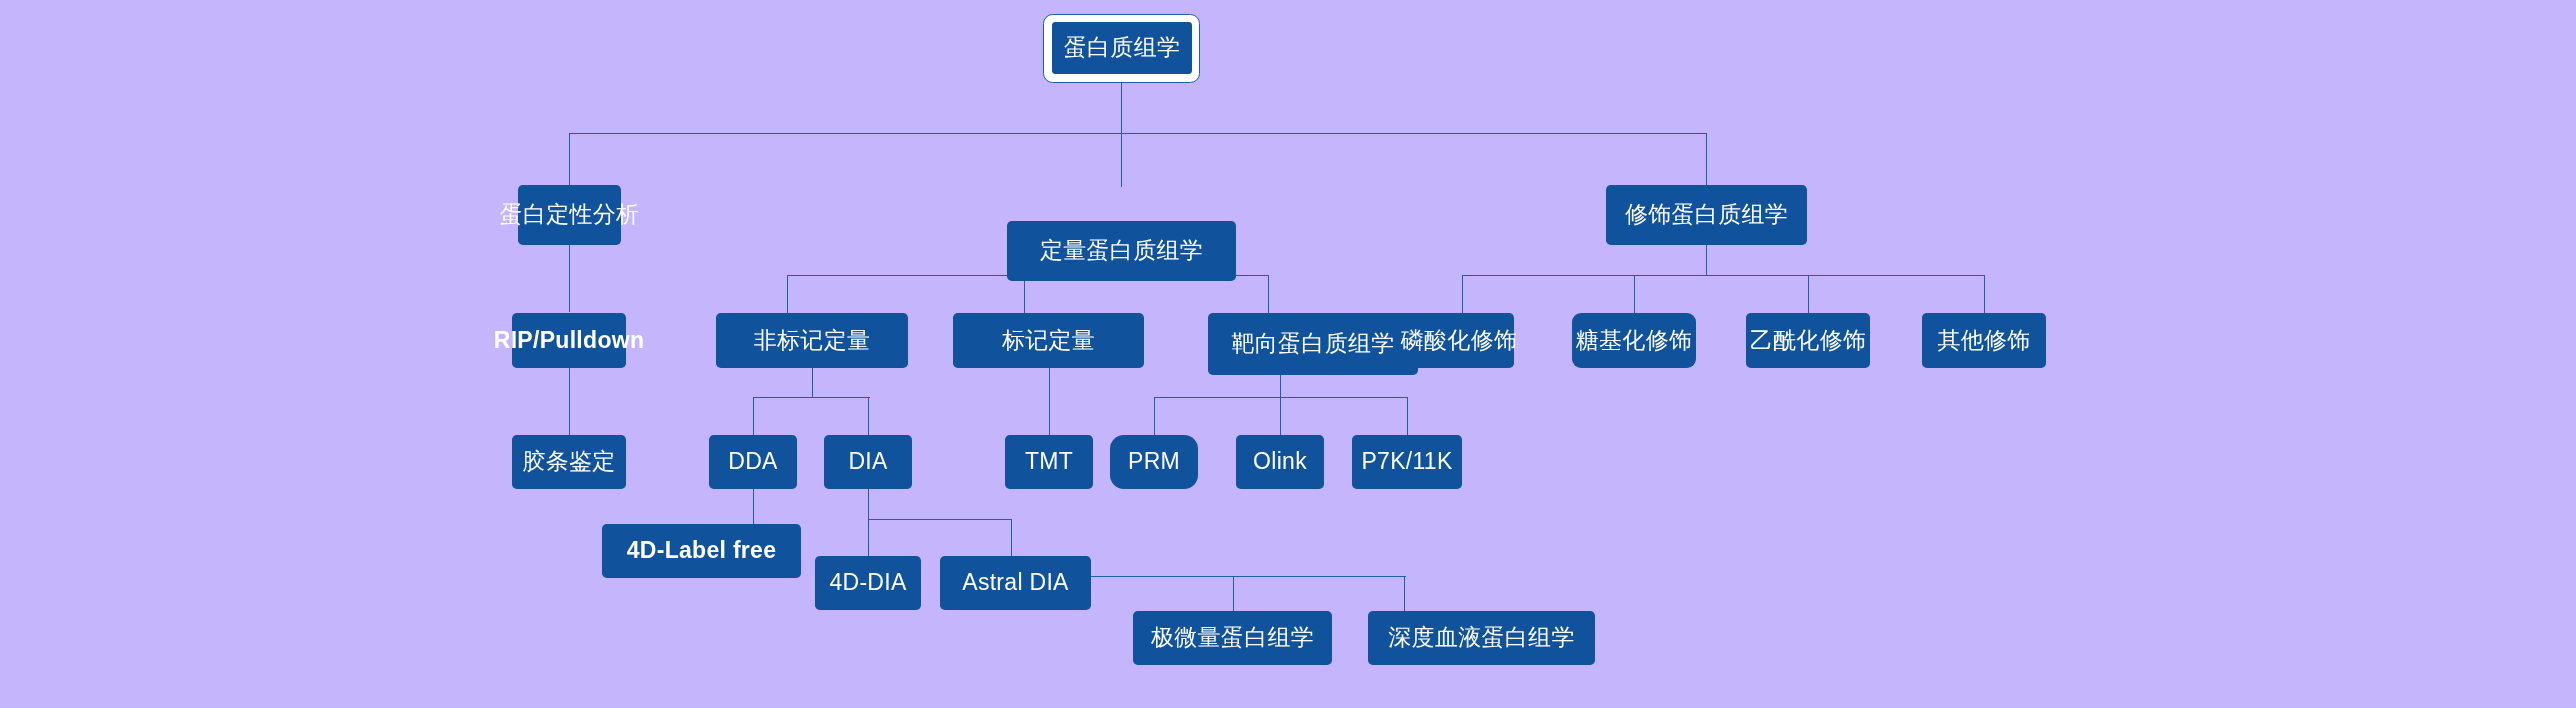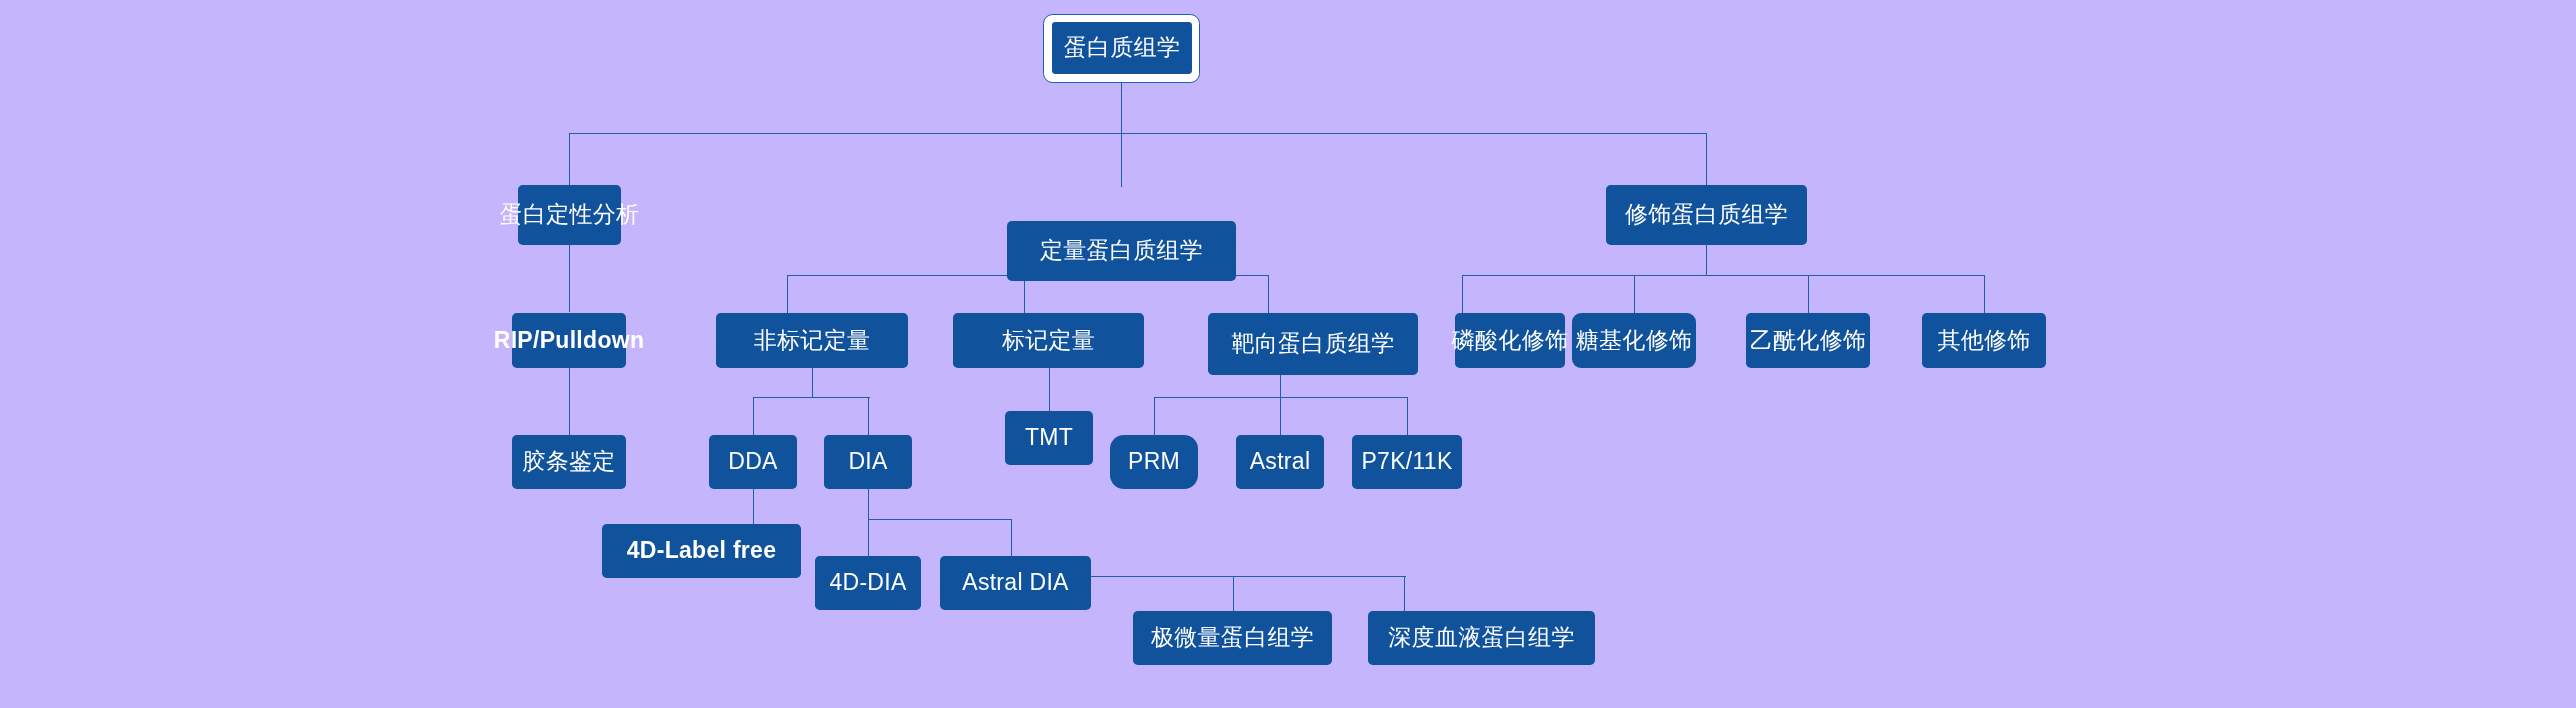--- a/index.html
+++ b/index.html
@@ -115,7 +115,7 @@
   <div class="node" style="left:716px; top:313px; width:192px; height:55px;">非标记定量</div>
   <div class="node" style="left:953px; top:313px; width:191px; height:55px;">标记定量</div>
   <div class="node" style="left:1176px; top:313px; width:210px; height:62px;margin-left:32px;">靶向蛋白质组学</div>
-  <div class="node" style="left:1455px; top:313px; width:110px; height:55px;">磷酸化修饰</div>
+  <div class="node" style="left:1404px; top:313px; width:110px; height:55px;">磷酸化修饰</div>
   <div class="node" style="left:1572px; top:313px; width:124px; height:55px;border-radius:9px;">糖基化修饰</div>
   <div class="node" style="left:1746px; top:313px; width:124px; height:55px;">乙酰化修饰</div>
   <div class="node" style="left:1922px; top:313px; width:124px; height:55px;">其他修饰</div>

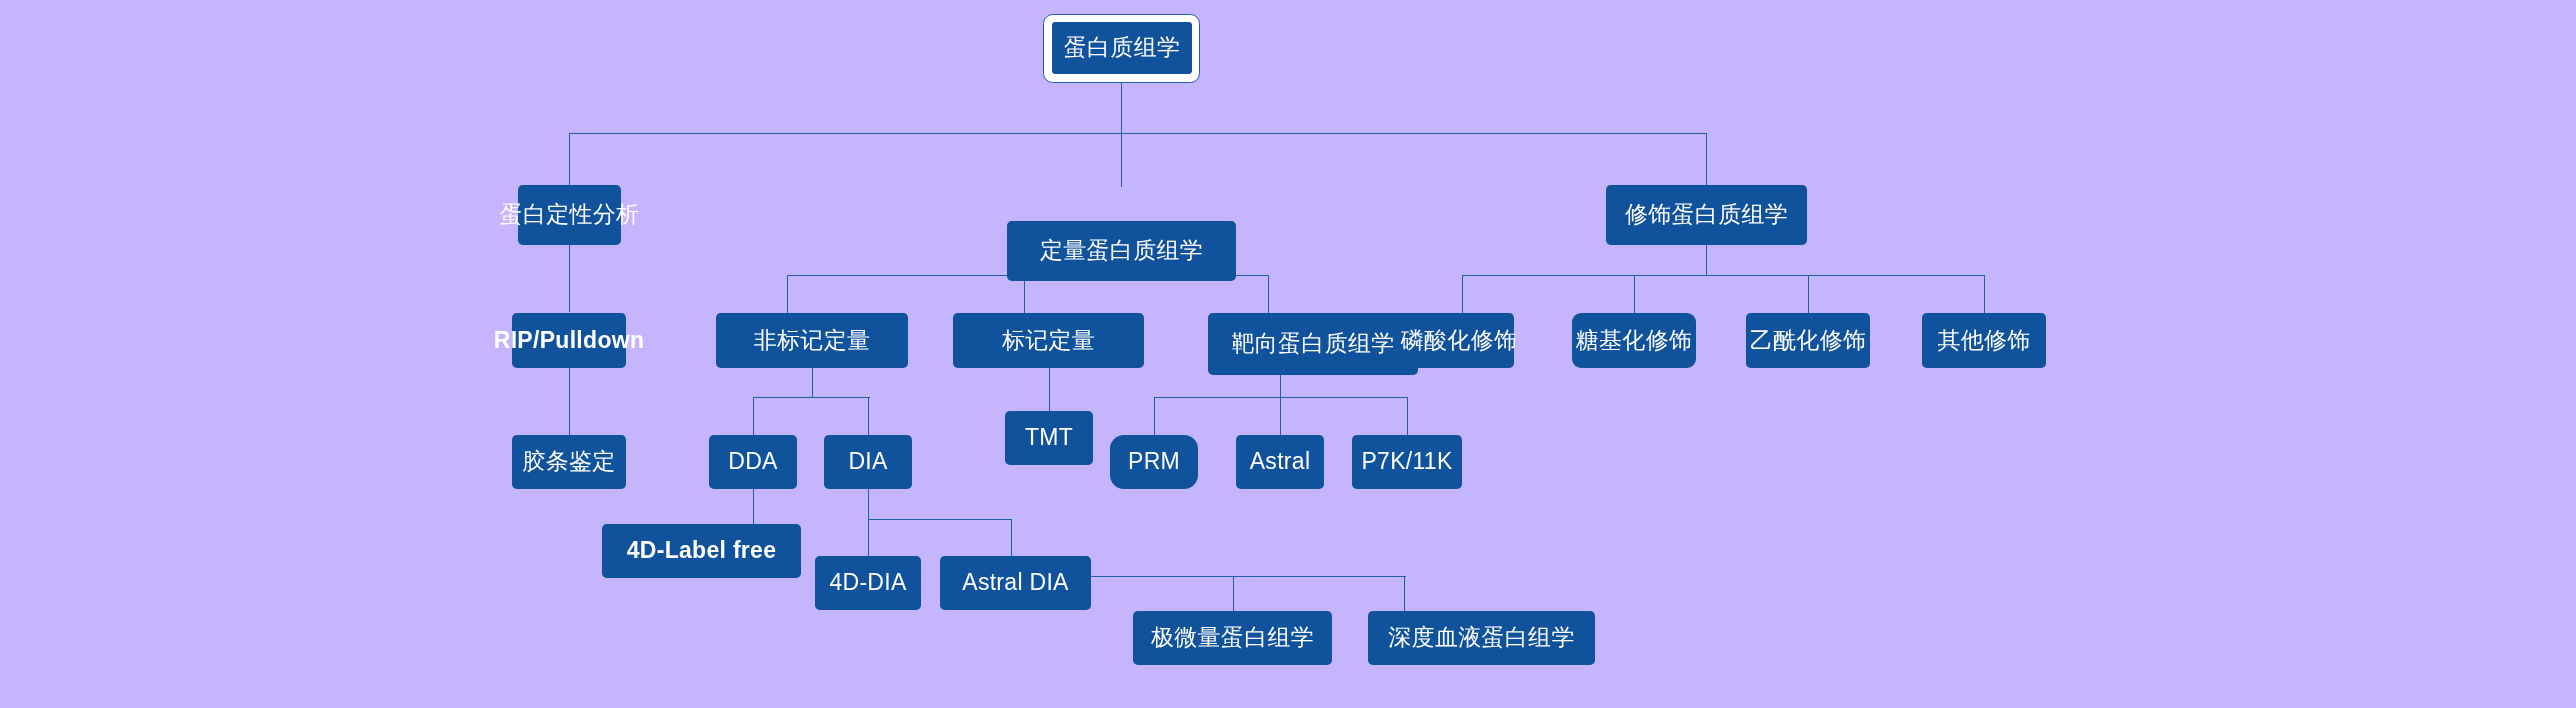--- a/index.html
+++ b/index.html
@@ -123,7 +123,7 @@
   <div class="node" style="left:512px; top:435px; width:114px; height:54px;">胶条鉴定</div>
   <div class="node" style="left:709px; top:435px; width:88px; height:54px;">DDA</div>
   <div class="node" style="left:824px; top:435px; width:88px; height:54px;">DIA</div>
-  <div class="node" style="left:1005px; top:411px; width:88px; height:54px;">TMT</div>
+  <div class="node" style="left:1005px; top:435px; width:88px; height:54px;">TMT</div>
   <div class="node" style="left:1110px; top:435px; width:88px; height:54px;border-radius:14px;">PRM</div>
   <div class="node" style="left:1236px; top:435px; width:88px; height:54px;">Astral</div>
   <div class="node" style="left:1352px; top:435px; width:110px; height:54px;">P7K/11K</div>

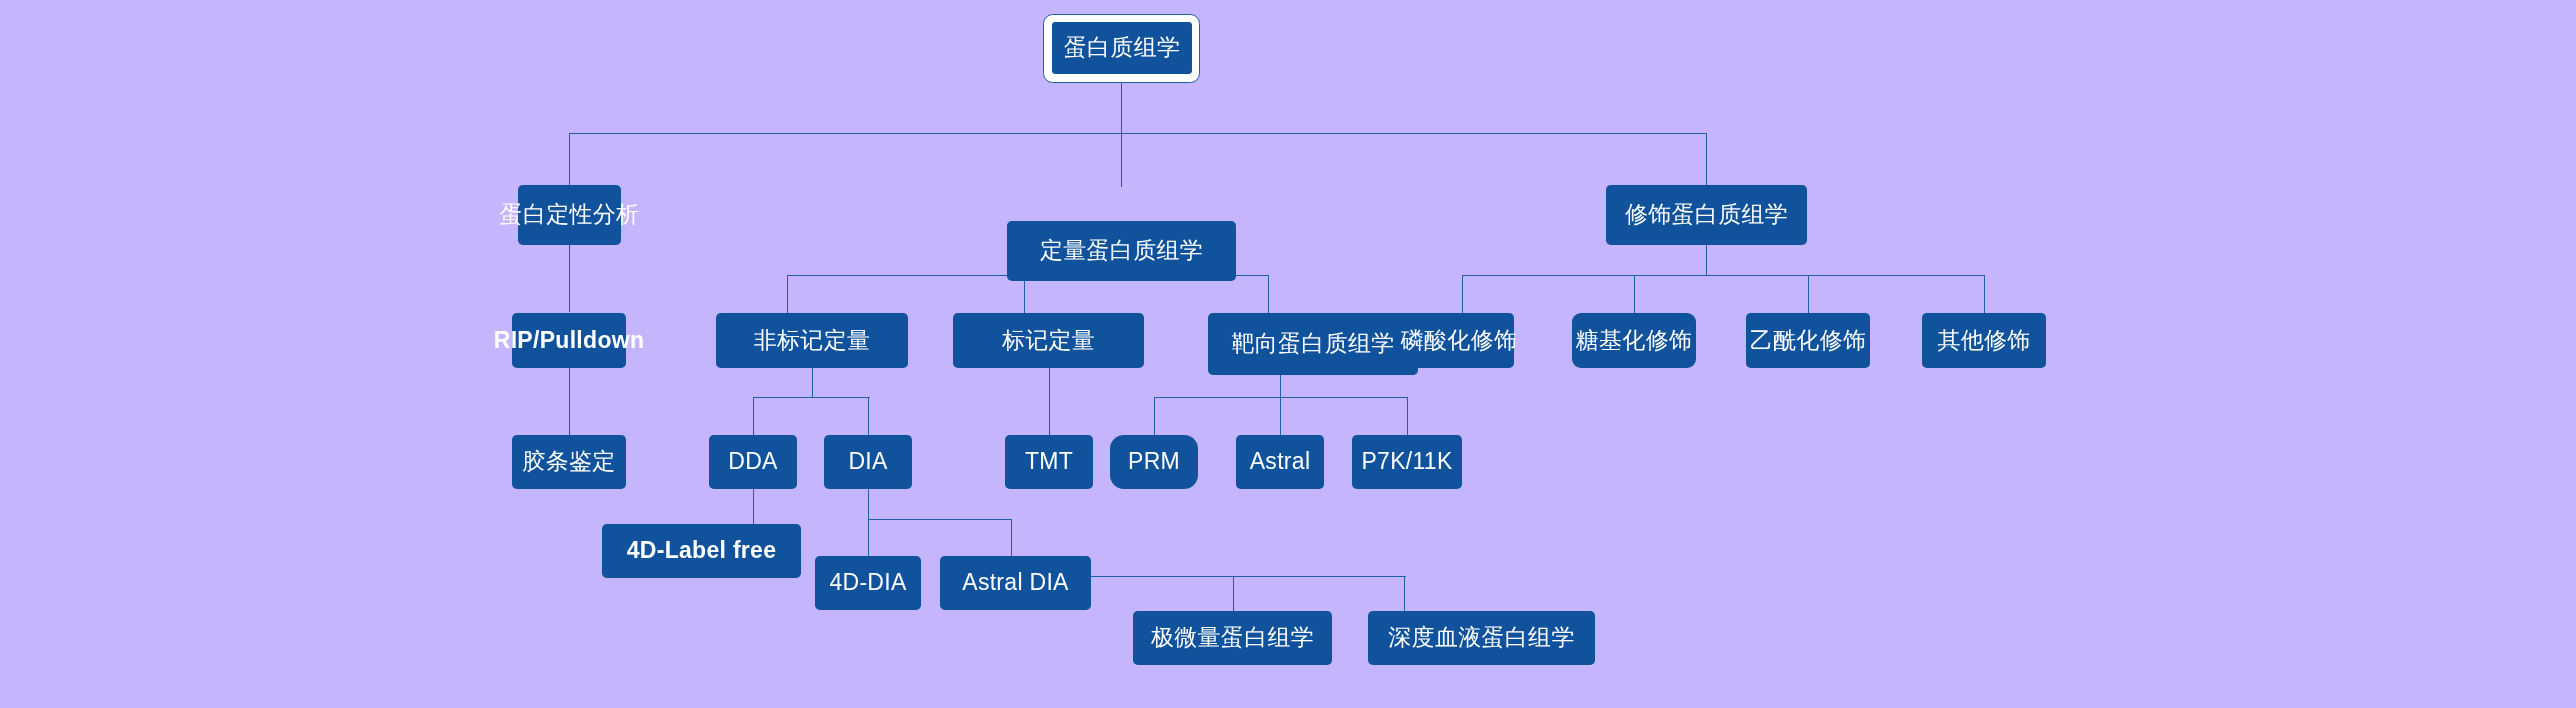--- a/index.html
+++ b/index.html
@@ -125,7 +125,7 @@
   <div class="node" style="left:824px; top:435px; width:88px; height:54px;">DIA</div>
   <div class="node" style="left:1005px; top:435px; width:88px; height:54px;">TMT</div>
   <div class="node" style="left:1110px; top:435px; width:88px; height:54px;border-radius:14px;">PRM</div>
-  <div class="node" style="left:1236px; top:435px; width:88px; height:54px;">Astral</div>
+  <div class="node" style="left:1236px; top:435px; width:88px; height:54px;">Olink</div>
   <div class="node" style="left:1352px; top:435px; width:110px; height:54px;">P7K/11K</div>
 
   <div class="node" style="left:602px; top:524px; width:199px; height:54px;font-weight:bold;">4D-Label free</div>

